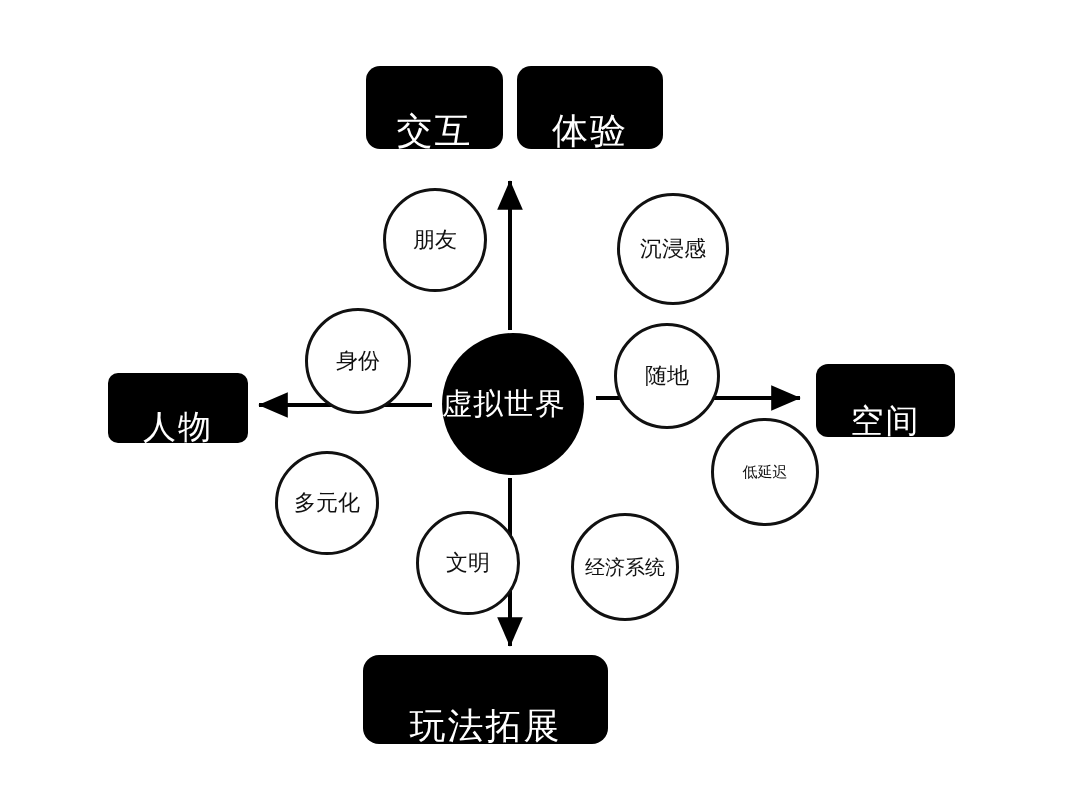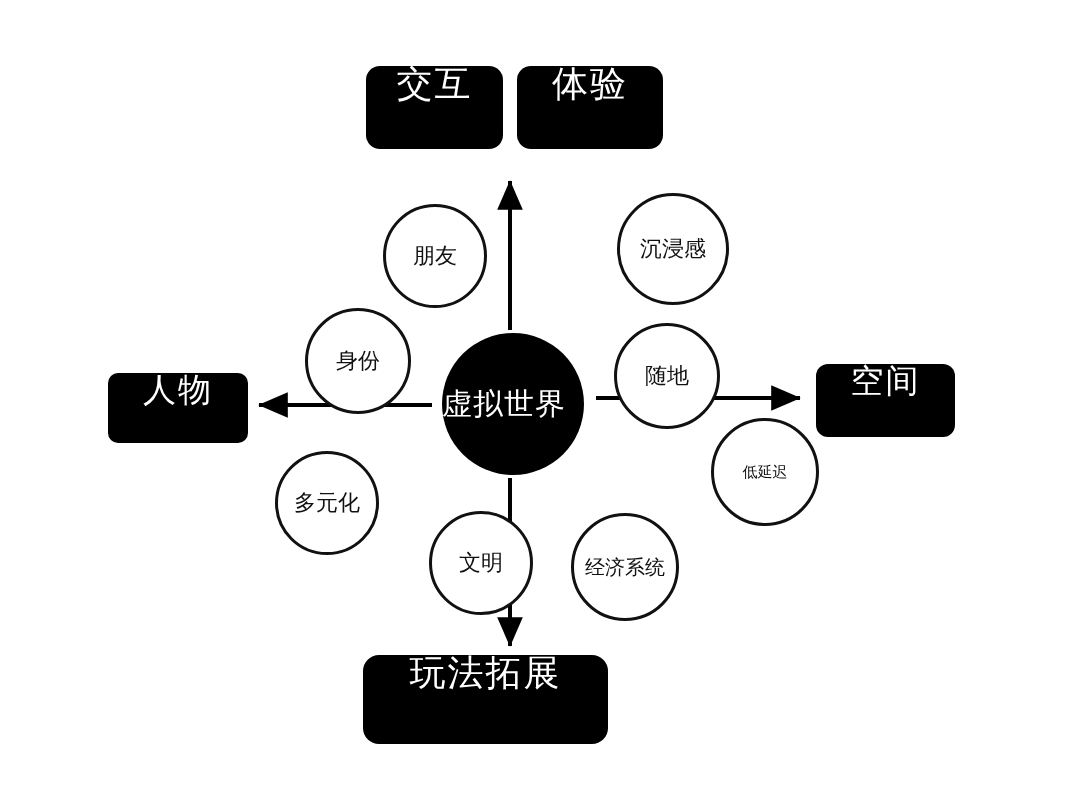--- a/index.html
+++ b/index.html
@@ -27,7 +27,7 @@
     color: #ffffff;
     border-radius: 12px;
     display: flex;
-    align-items: flex-start;
+    align-items: flex-end;
     justify-content: center;
     box-sizing: border-box;
     letter-spacing: 2px;

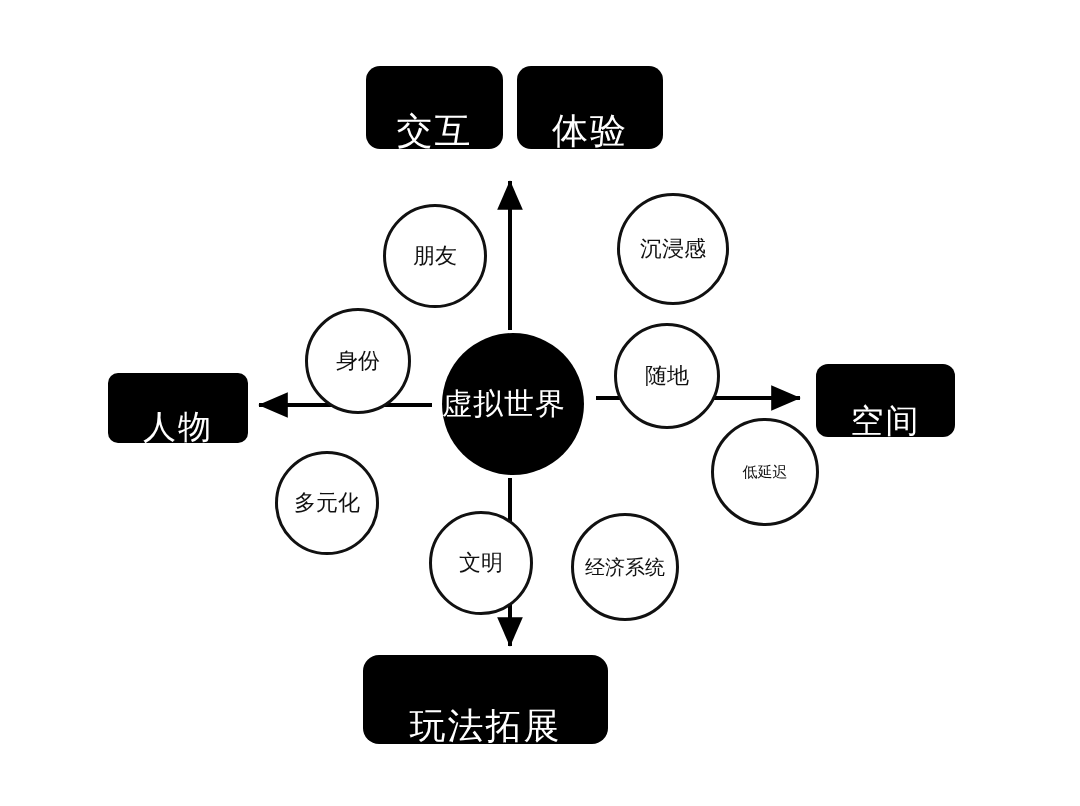--- a/index.html
+++ b/index.html
@@ -115,7 +115,7 @@
     <span>玩法拓展</span>
   </div>
 
-  <div class="bubble" style="left:383px; top:204px; width:104px; height:104px; font-size:22px;">
+  <div class="bubble" style="left:383px; top:188px; width:104px; height:104px; font-size:22px;">
     <span>朋友</span>
   </div>
 

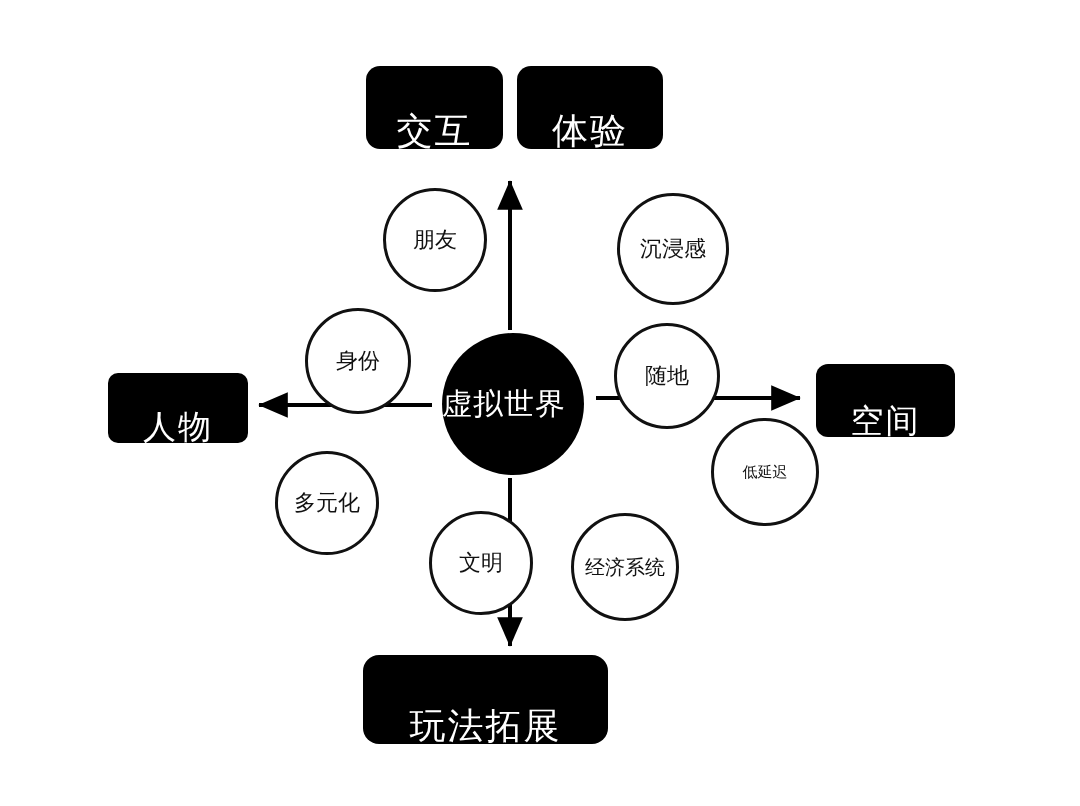--- a/index.html
+++ b/index.html
@@ -139,7 +139,7 @@
     <span>多元化</span>
   </div>
 
-  <div class="bubble" style="left:429px; top:511px; width:104px; height:104px; font-size:22px;">
+  <div class="bubble" style="left:416px; top:511px; width:104px; height:104px; font-size:22px;">
     <span>文明</span>
   </div>
 

